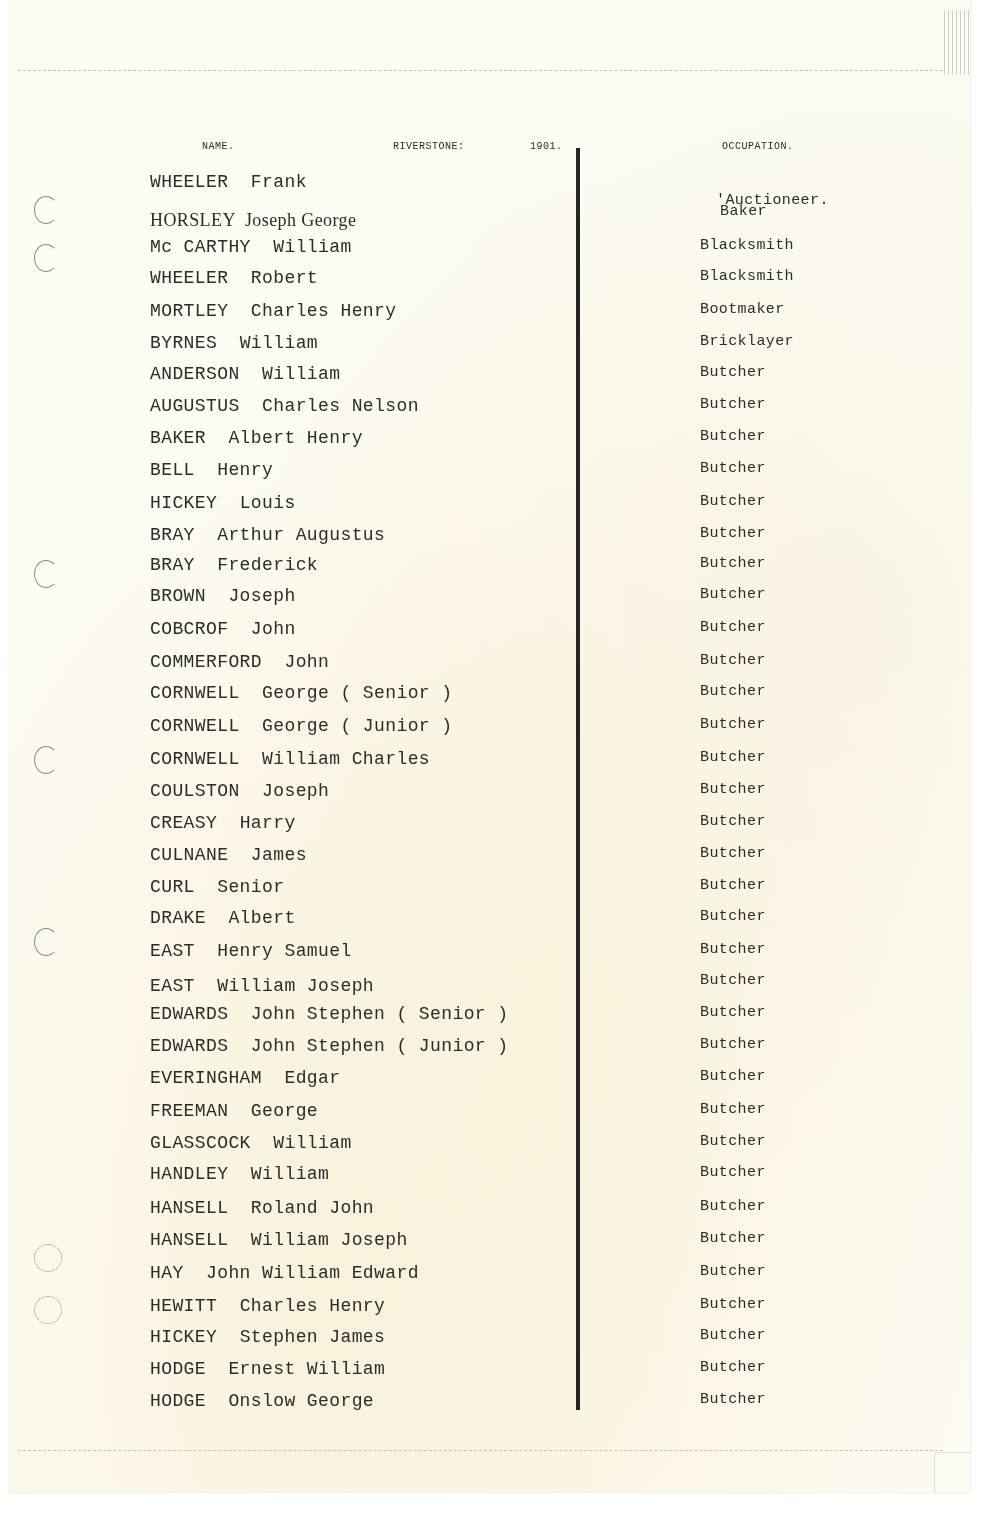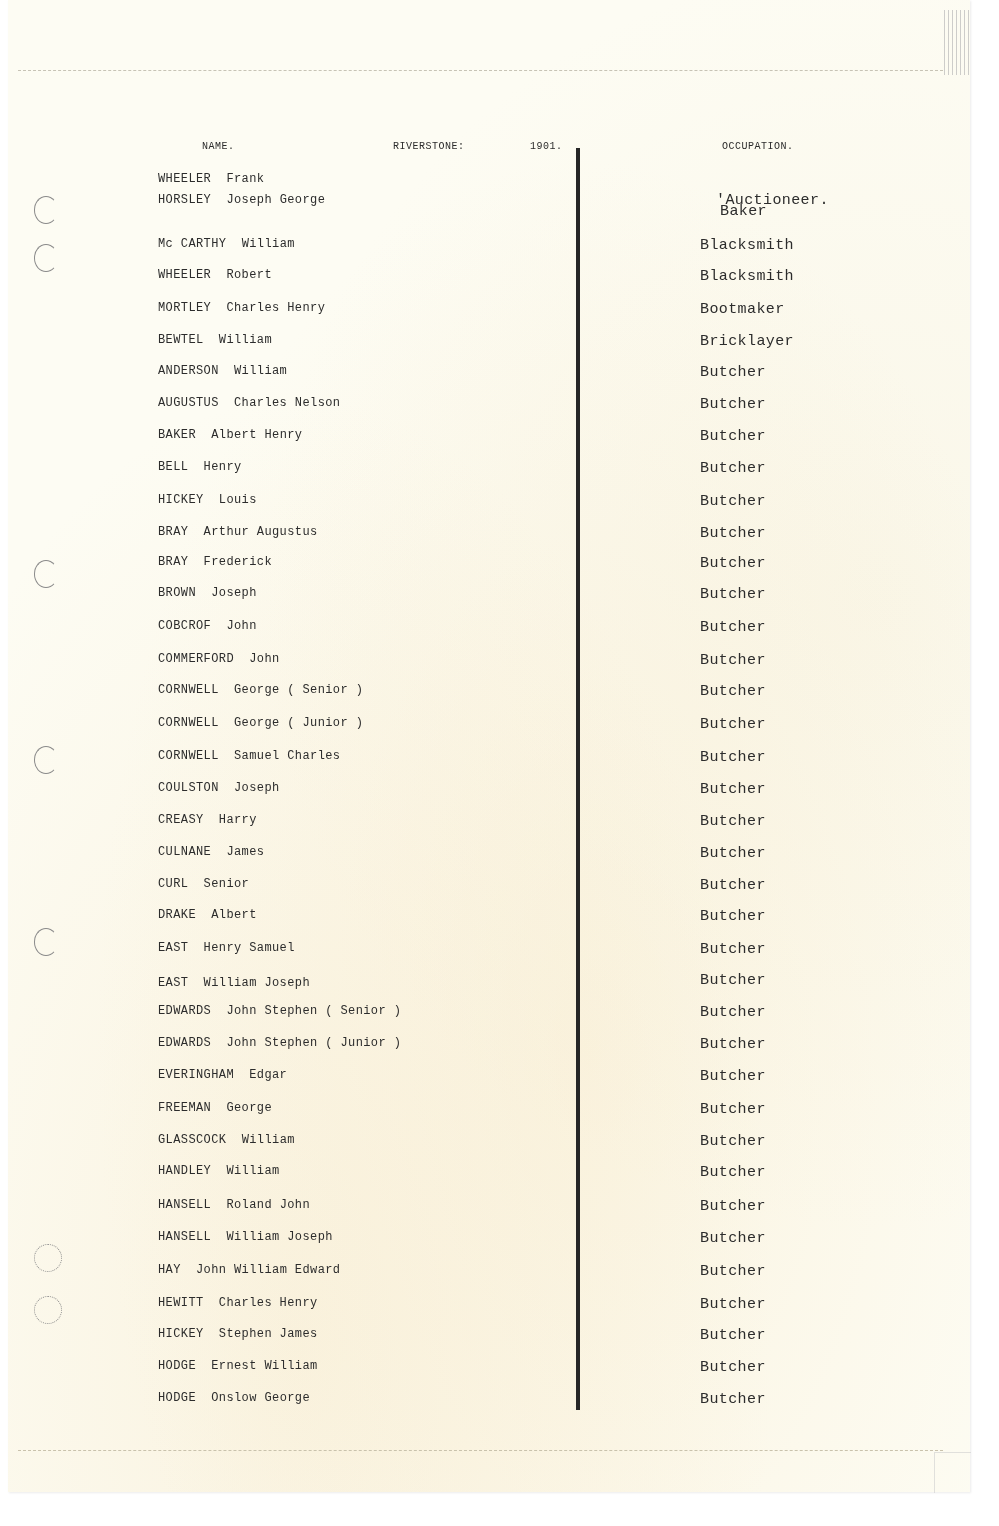--- a/index.html
+++ b/index.html
@@ -94,11 +94,10 @@
   .row-name {
     position: absolute;
     left: 150px;
-    font-size: 12px;
+    font-size: 18px;
     white-space: pre;
     letter-spacing: 0.4px;
     color: #2c2c2c;
-    margin-left: 8px;
   }
   .row-occ {
     position: absolute;

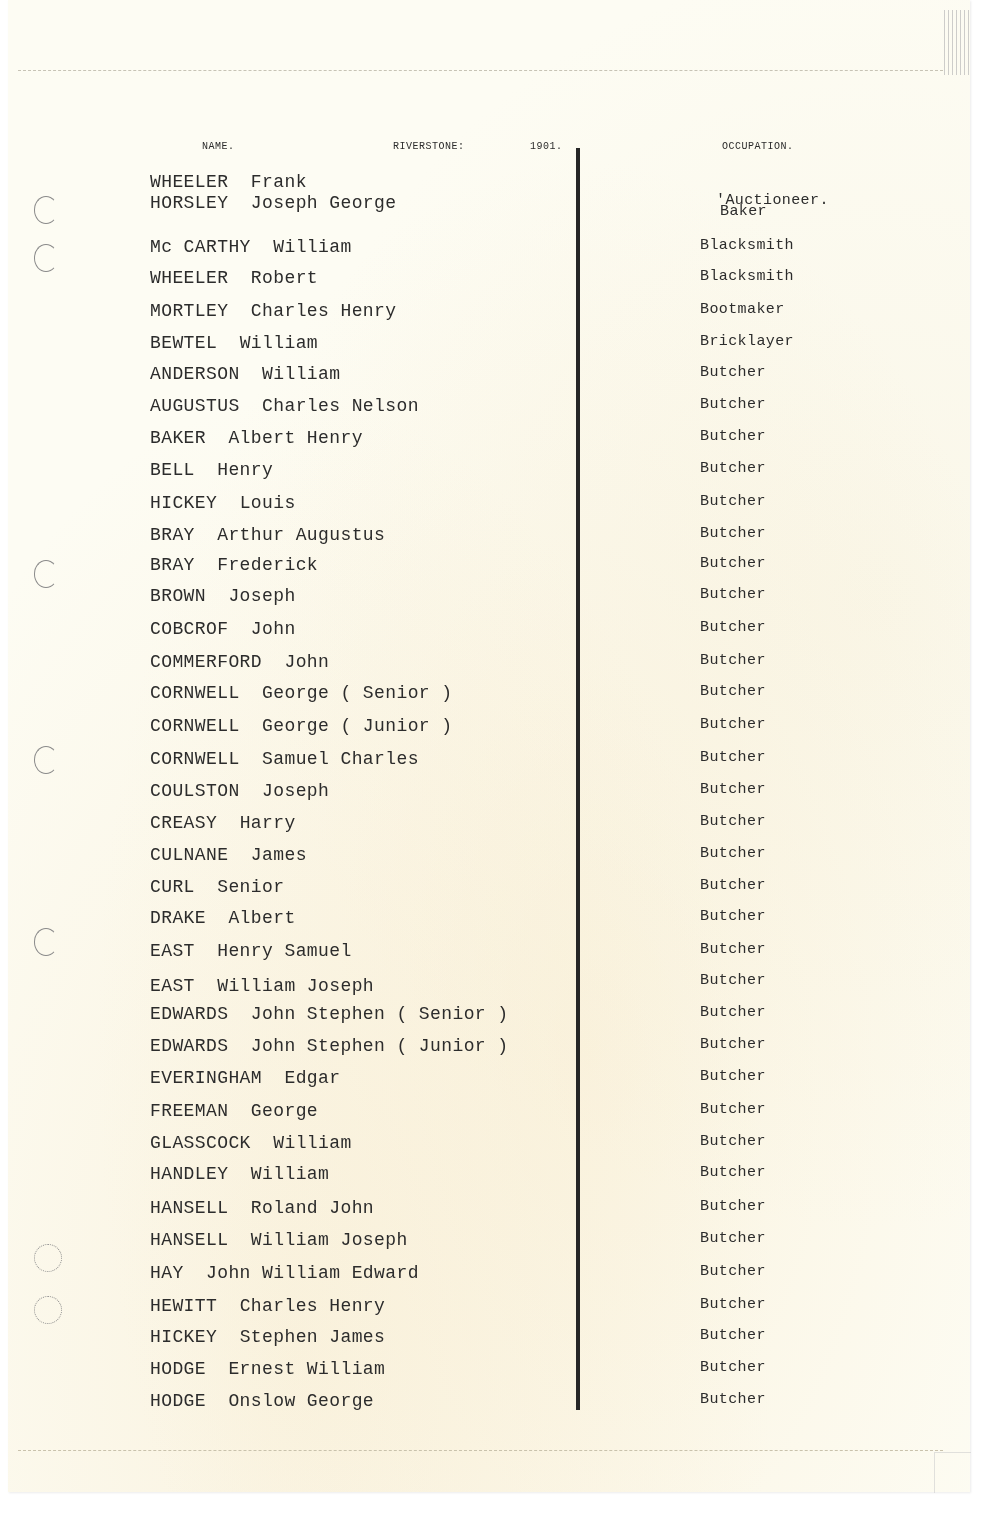--- a/index.html
+++ b/index.html
@@ -138,7 +138,7 @@
 <div id="rows">
     <div class="row-name" style="top: 172px;"><span class="surname">WHEELER</span>  <span class="given">Frank</span></div>
     <div class="row-occ" style="top: 172px; left: 716px; margin-top: 20px;">'Auctioneer.</div>
-    <div class="row-name" style="top: 193px;"><span class="surname">HORSLEY</span>  <span class="given">Joseph George</span></div>
+    <div class="row-name" style="top: 210px; font-family: Liberation Serif, serif;"><span class="surname">HORSLEY</span>  <span class="given">Joseph George</span></div>
     <div class="row-occ" style="top: 203px; left: 720px;">Baker</div>
     <div class="row-name" style="top: 237px;"><span class="surname">Mc CARTHY</span>  <span class="given">William</span></div>
     <div class="row-occ" style="top: 237px;">Blacksmith</div>

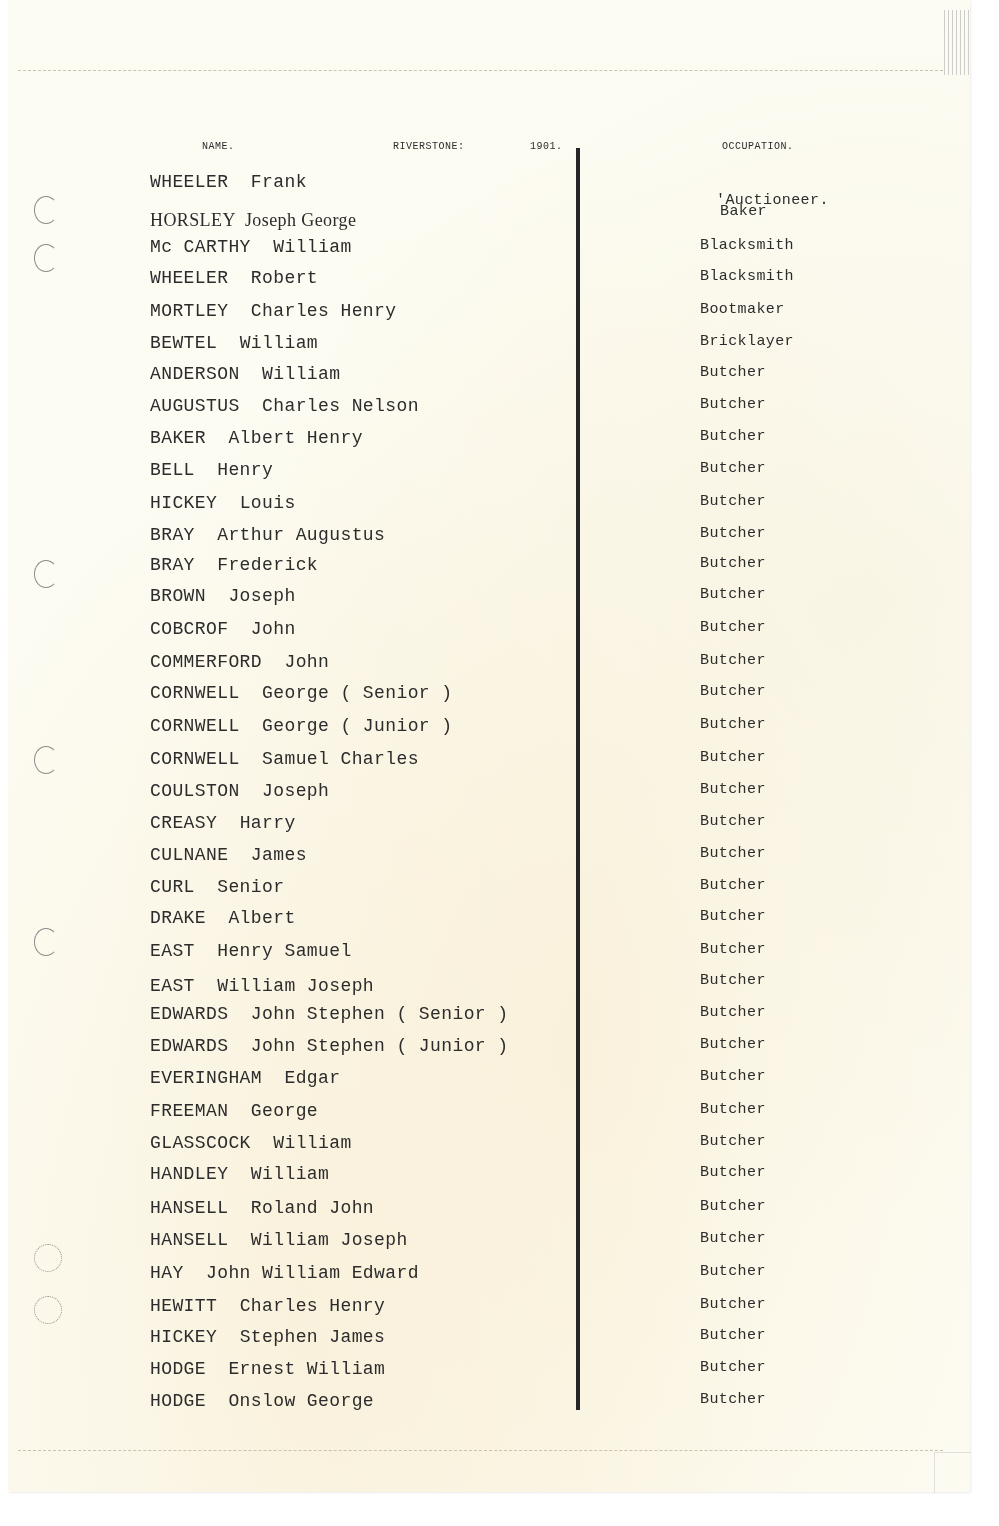--- a/index.html
+++ b/index.html
@@ -146,7 +146,7 @@
     <div class="row-occ" style="top: 268px;">Blacksmith</div>
     <div class="row-name" style="top: 301px;"><span class="surname">MORTLEY</span>  <span class="given">Charles Henry</span></div>
     <div class="row-occ" style="top: 301px;">Bootmaker</div>
-    <div class="row-name" style="top: 333px;"><span class="surname">BEWTEL</span>  <span class="given">William</span></div>
+    <div class="row-name" style="top: 333px;"><span class="surname">BYRNES</span>  <span class="given">William</span></div>
     <div class="row-occ" style="top: 333px;">Bricklayer</div>
     <div class="row-name" style="top: 364px;"><span class="surname">ANDERSON</span>  <span class="given">William</span></div>
     <div class="row-occ" style="top: 364px;">Butcher</div>

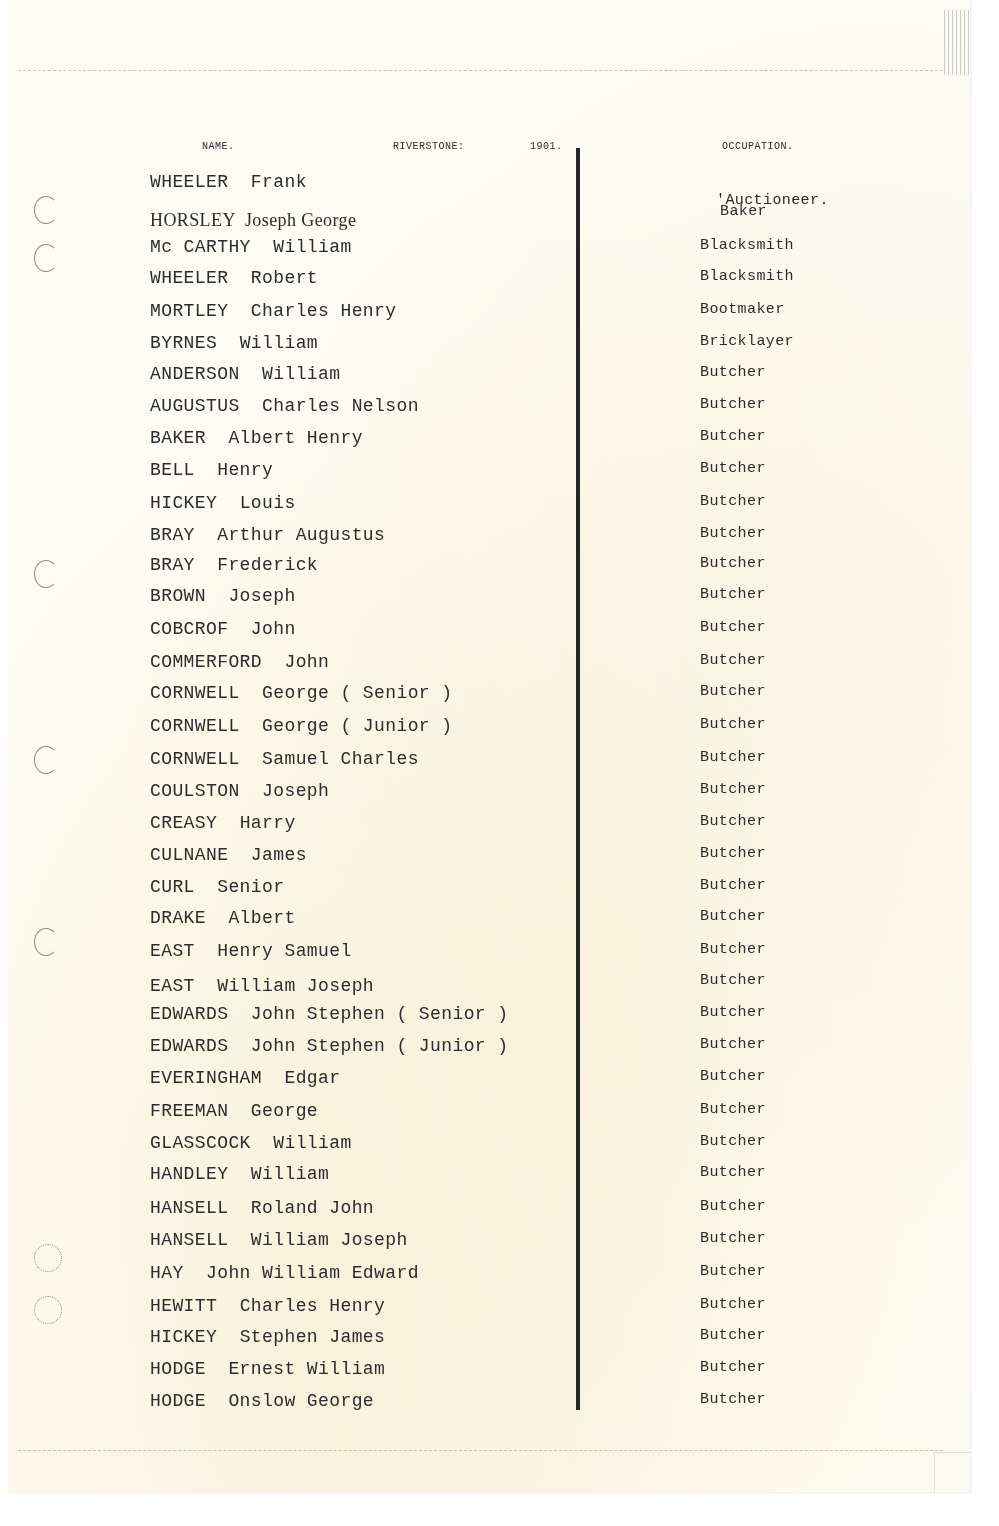--- a/index.html
+++ b/index.html
@@ -172,7 +172,7 @@
     <div class="row-occ" style="top: 683px;">Butcher</div>
     <div class="row-name" style="top: 716px;"><span class="surname">CORNWELL</span>  <span class="given">George ( Junior )</span></div>
     <div class="row-occ" style="top: 716px;">Butcher</div>
-    <div class="row-name" style="top: 749px;"><span class="surname">CORNWELL</span>  <span class="given">Samuel Charles</span></div>
+    <div class="row-name" style="top: 749px;"><span class="surname">CORNWELL</span>  <span class="given">William Charles</span></div>
     <div class="row-occ" style="top: 749px;">Butcher</div>
     <div class="row-name" style="top: 781px;"><span class="surname">COULSTON</span>  <span class="given">Joseph</span></div>
     <div class="row-occ" style="top: 781px;">Butcher</div>

